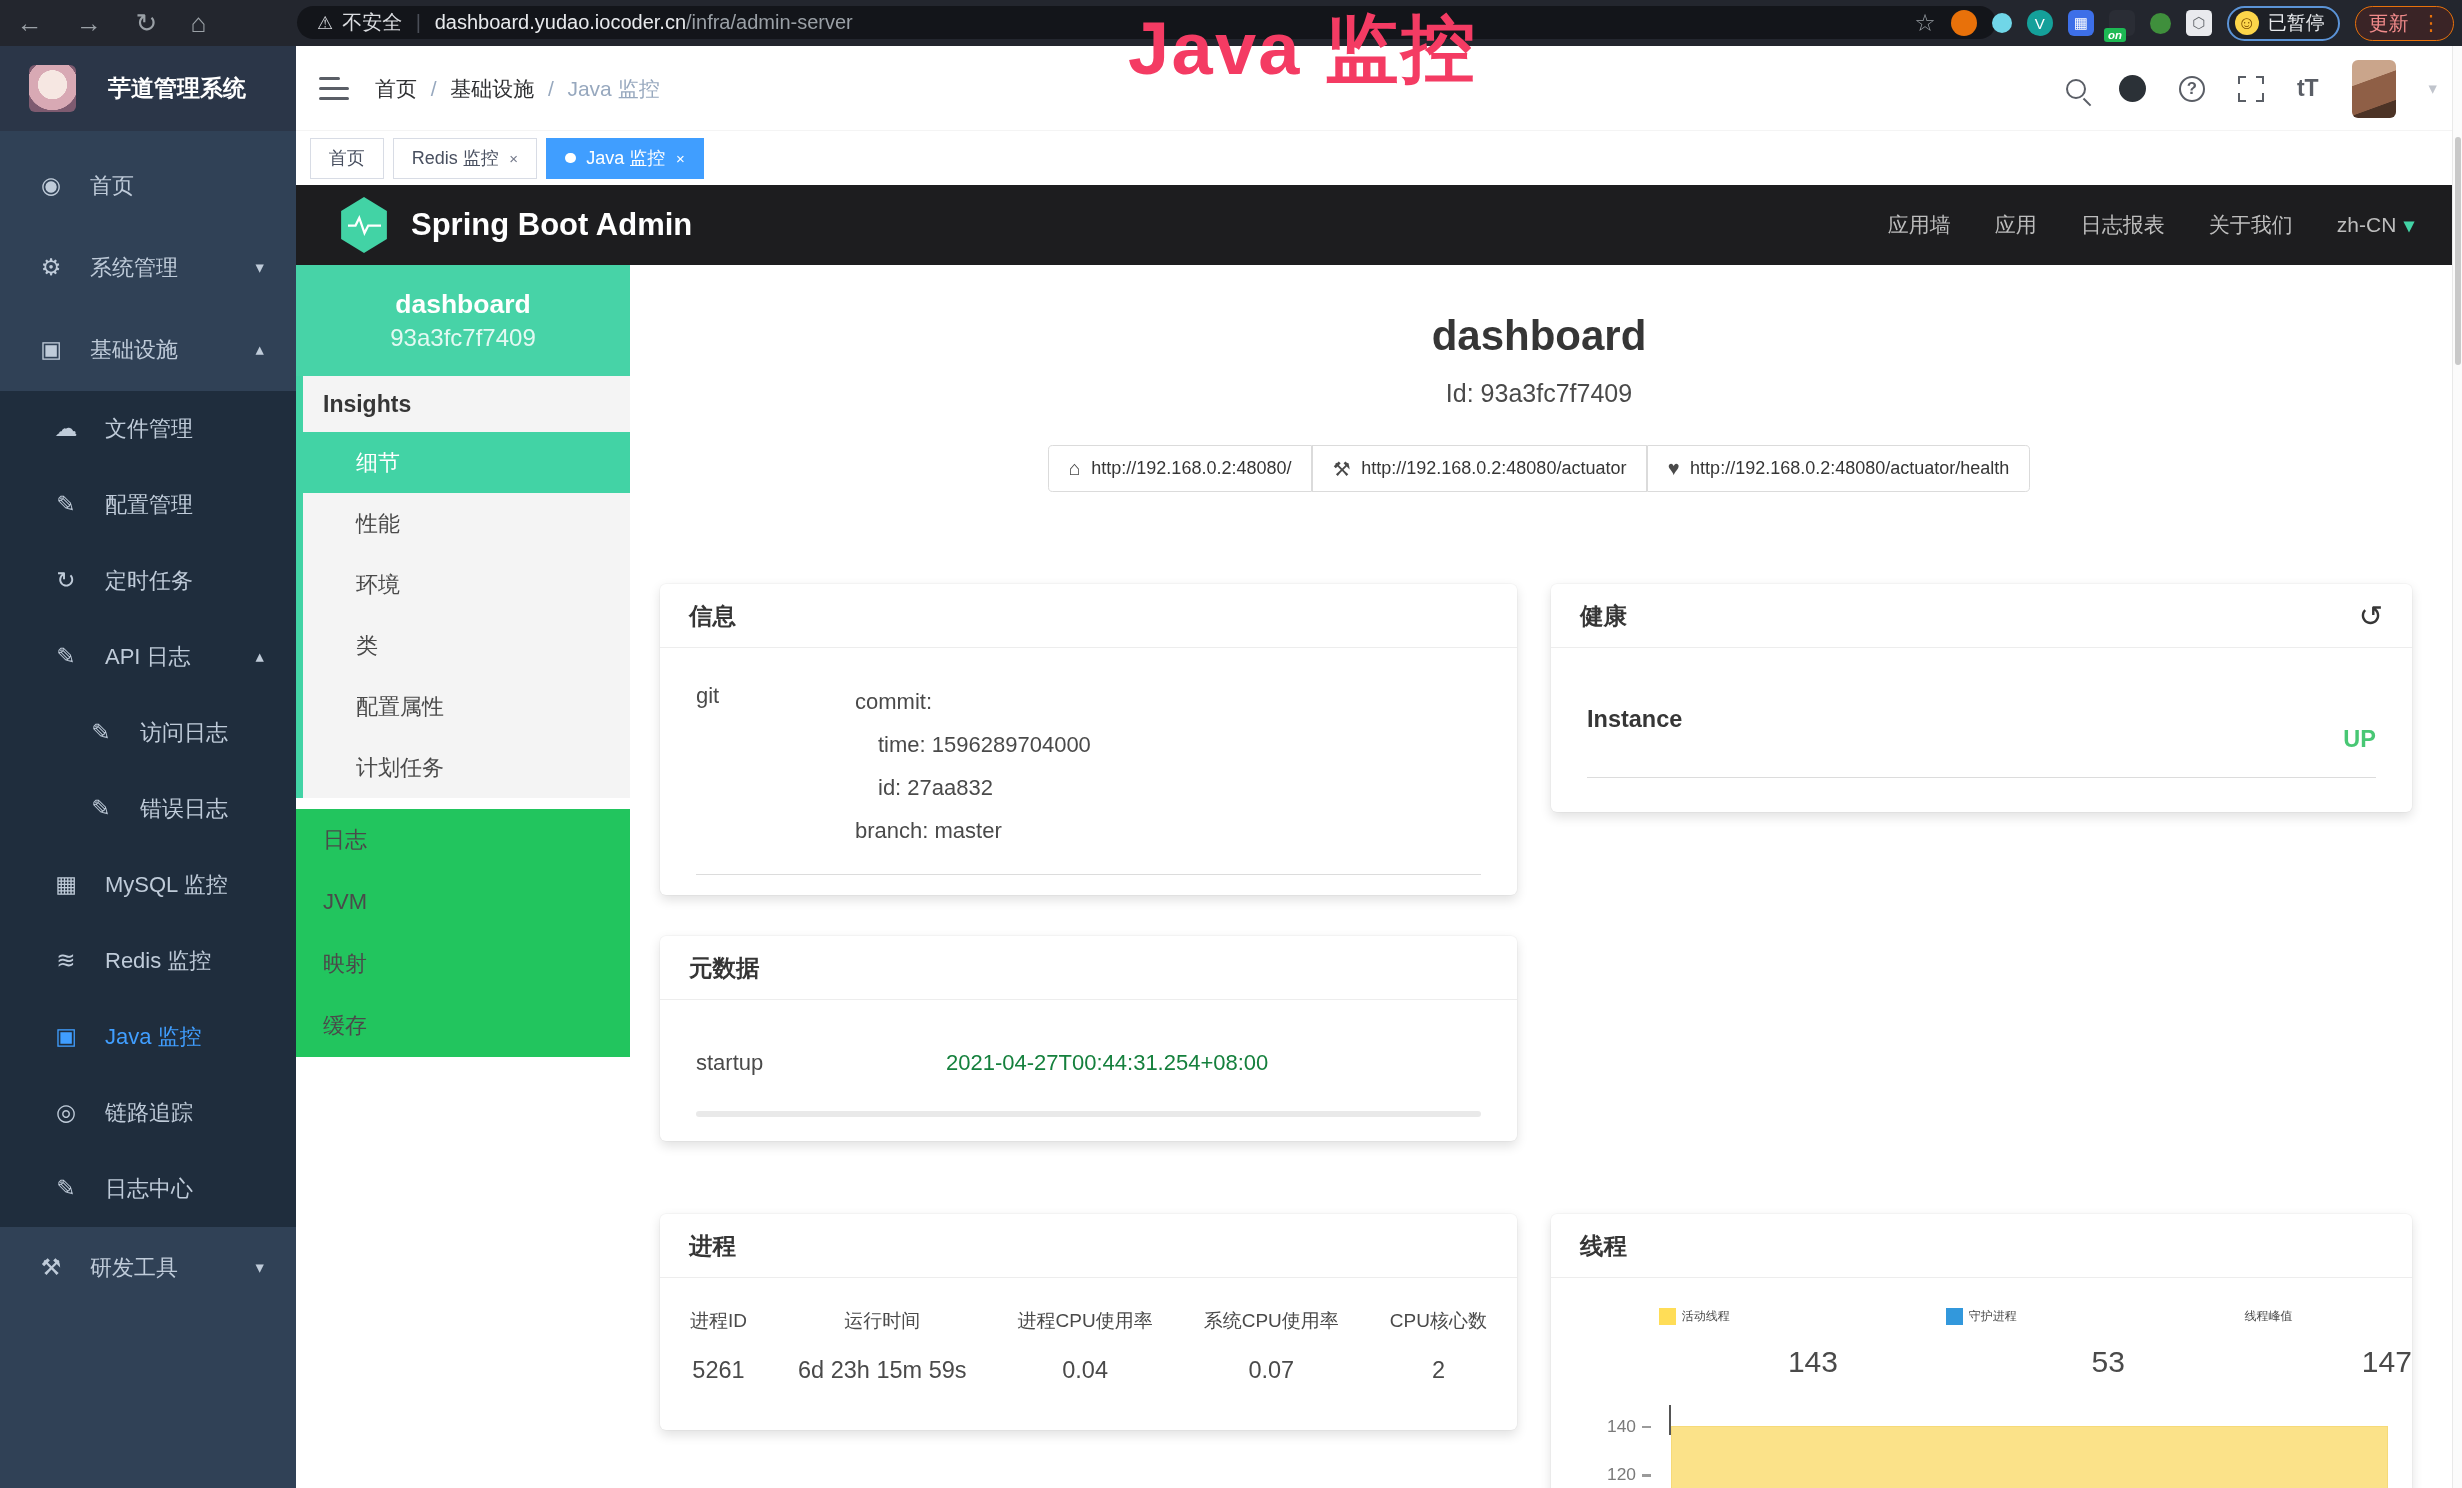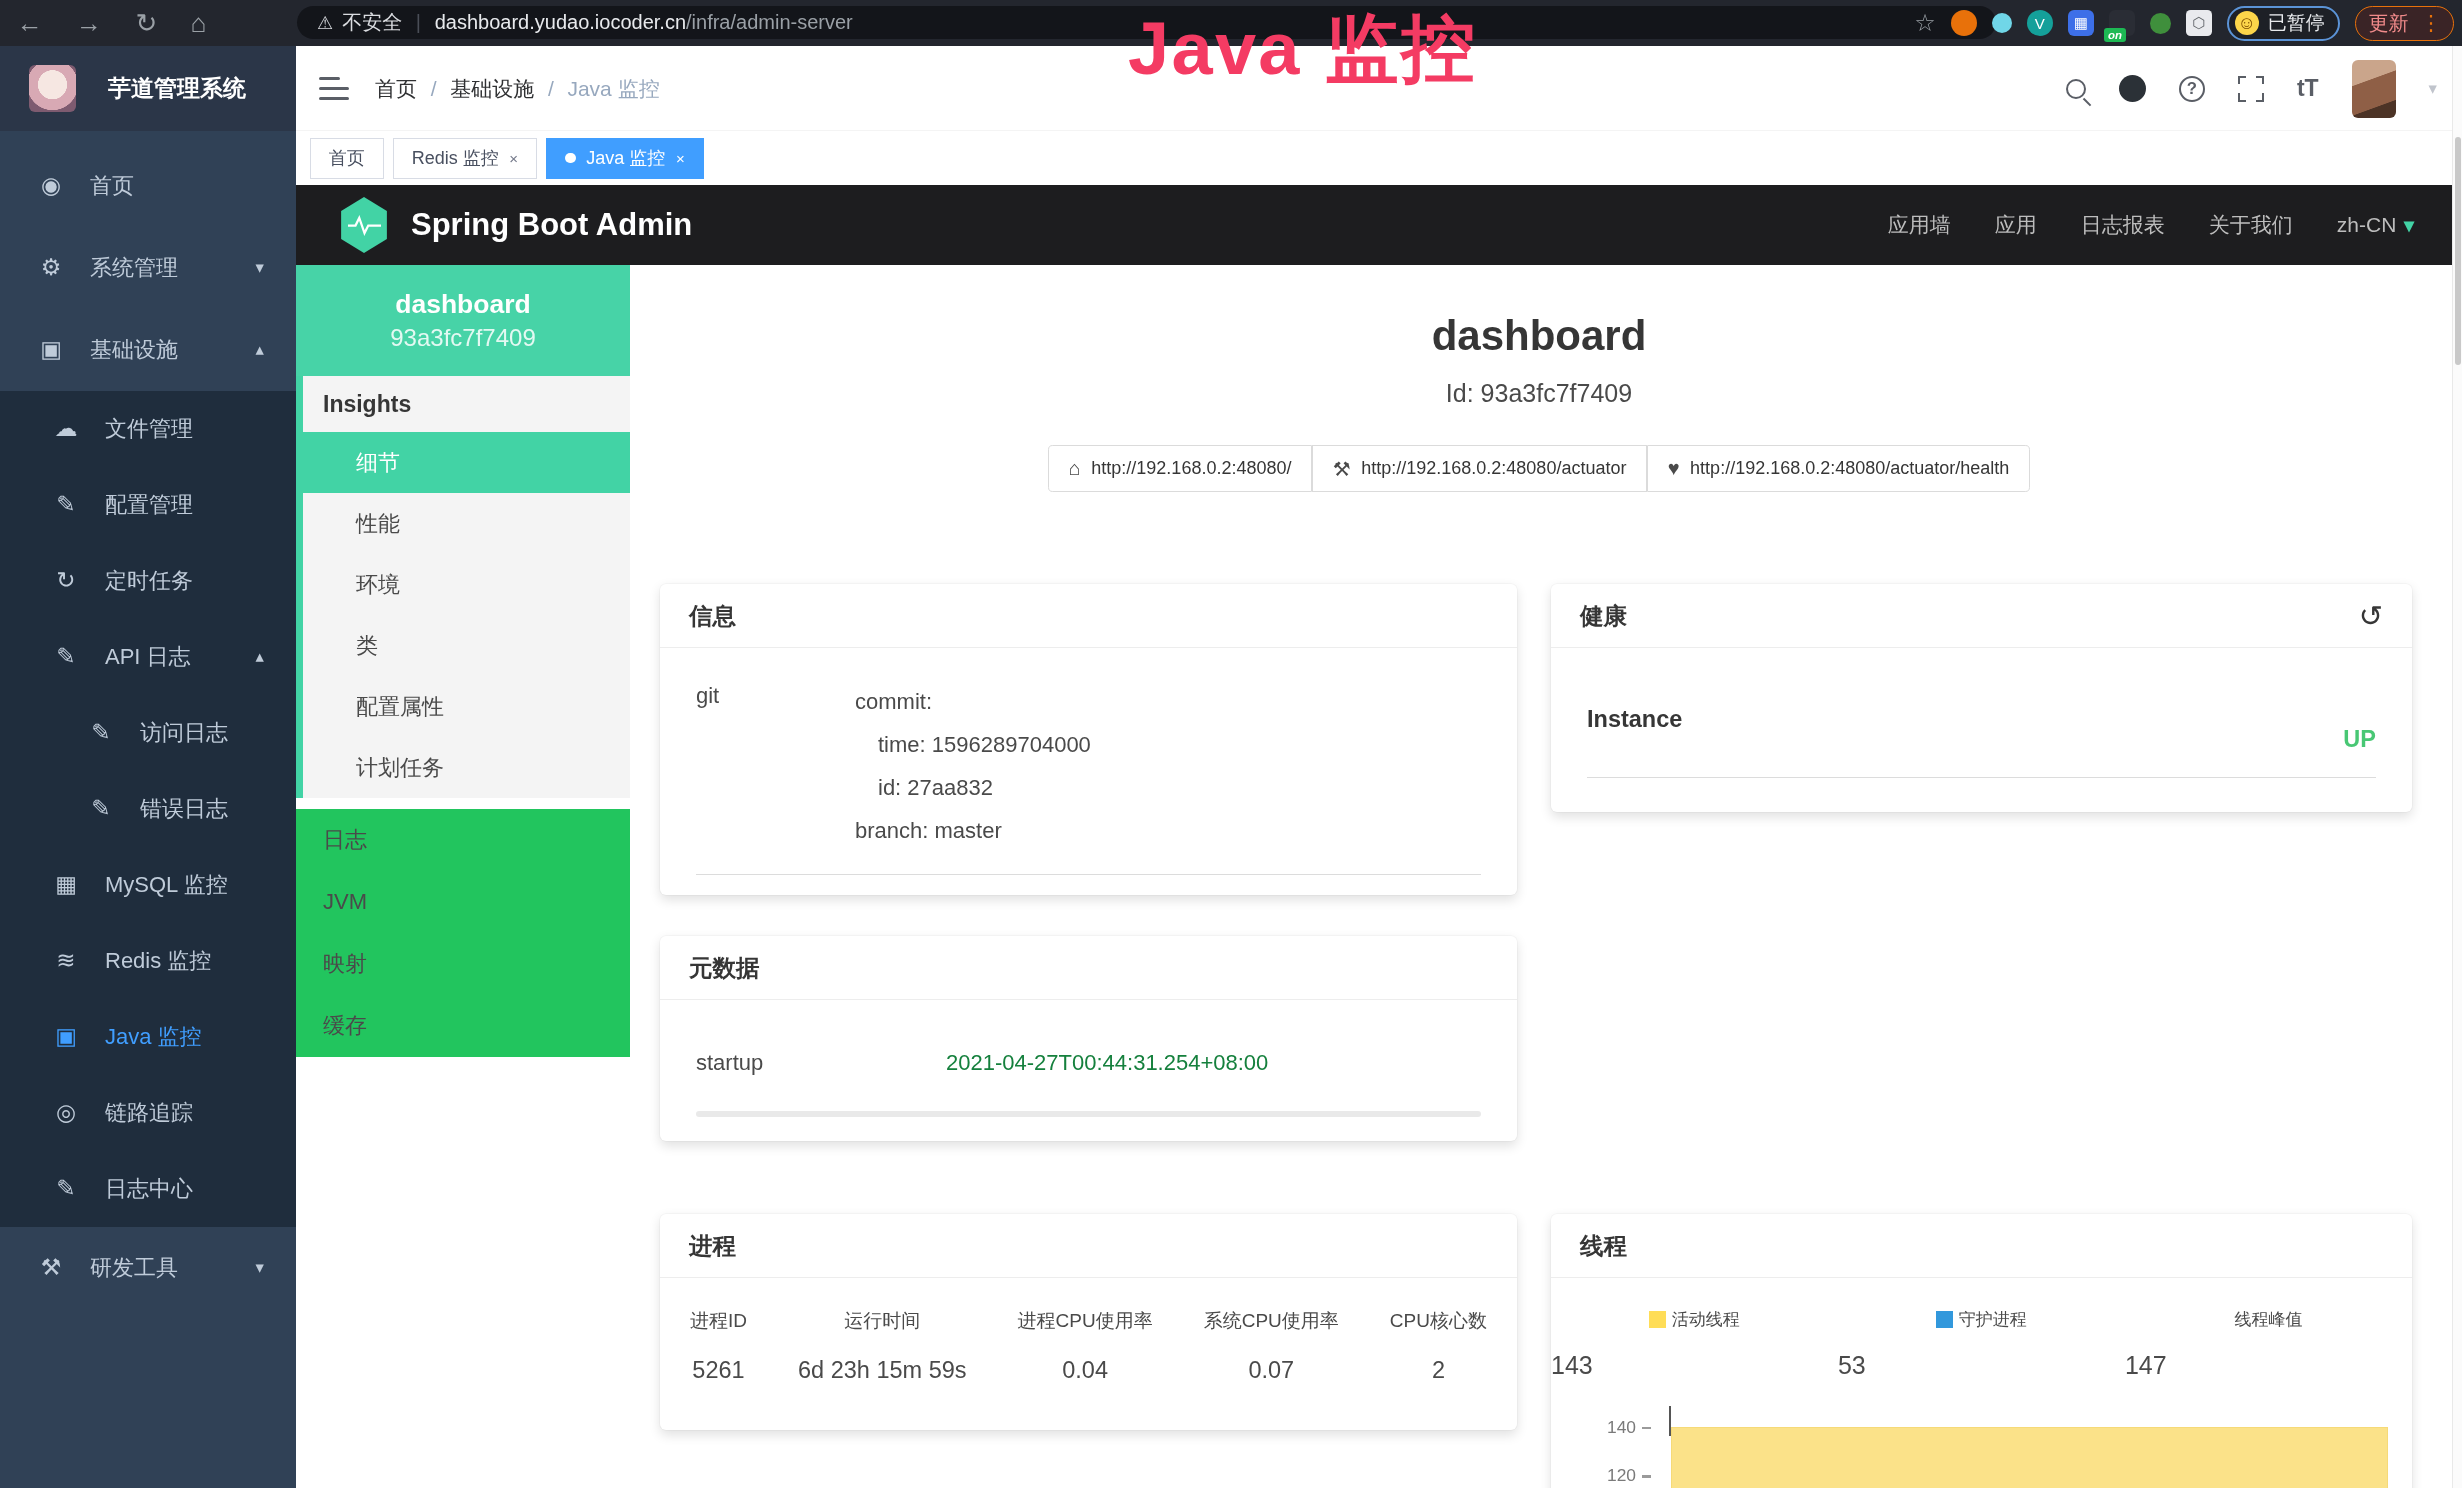--- a/index.html
+++ b/index.html
@@ -172,7 +172,7 @@
 
   .legend-row{display:flex;padding-top:30px;}
   .legend-cell{width:33.33%;display:flex;align-items:center;justify-content:center;gap:6px;
-    font-size:17px;color:#4a4a4a;}
+    font-size:12px;color:#4a4a4a;}
   .sq{width:16.7px;height:16.7px;display:inline-block;}
   .sq-yellow{background:#ffdd57;}
   .sq-blue{background:#3298dc;}

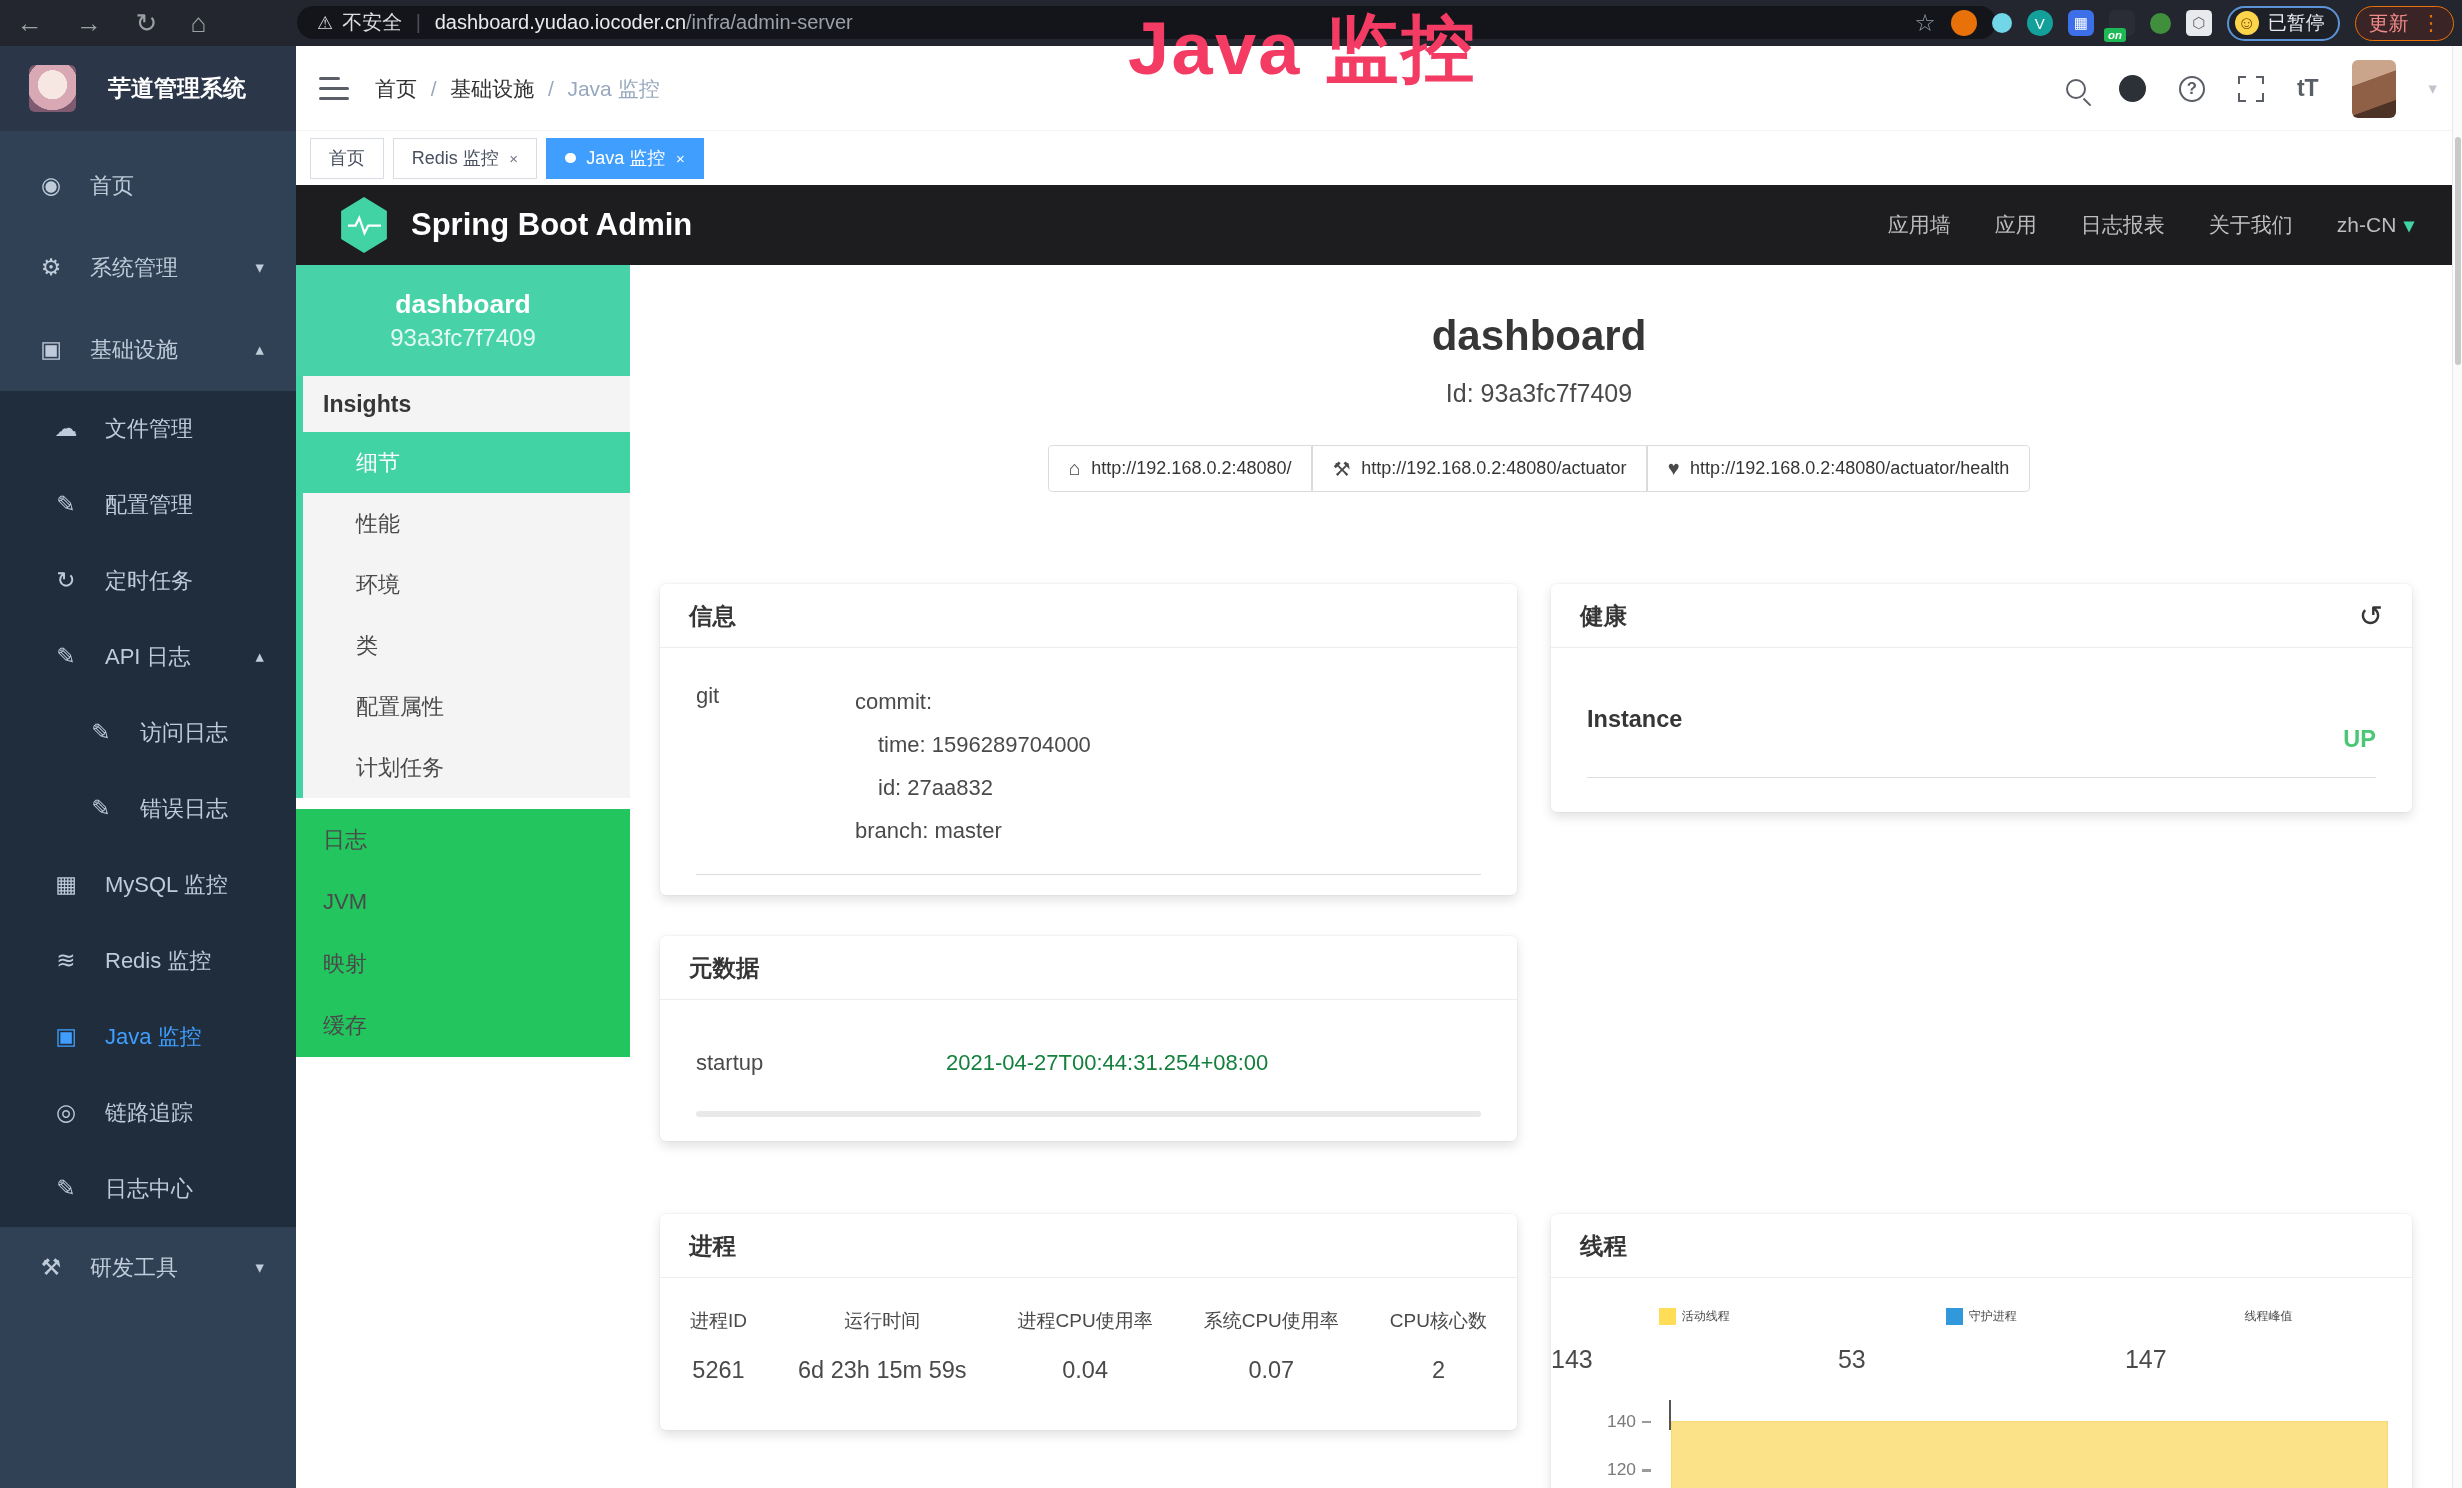--- a/index.html
+++ b/index.html
@@ -177,7 +177,7 @@
   .sq-yellow{background:#ffdd57;}
   .sq-blue{background:#3298dc;}
   .legend-vals{display:flex;margin-top:20px;}
-  .legend-vals div{width:33.33%;text-align:left;font-size:25px;color:#4a4a4a;}
+  .legend-vals div{width:33.33%;text-align:right;font-size:30px;color:#4a4a4a;}
   .tchart{position:relative;margin-top:20px;height:167px;}
   .tick{position:absolute;left:27px;width:73px;text-align:right;font-size:17.4px;color:#7a7a7a;}
   .tick::after{content:"";display:inline-block;width:9px;height:2.3px;background:#9a9a9a;

